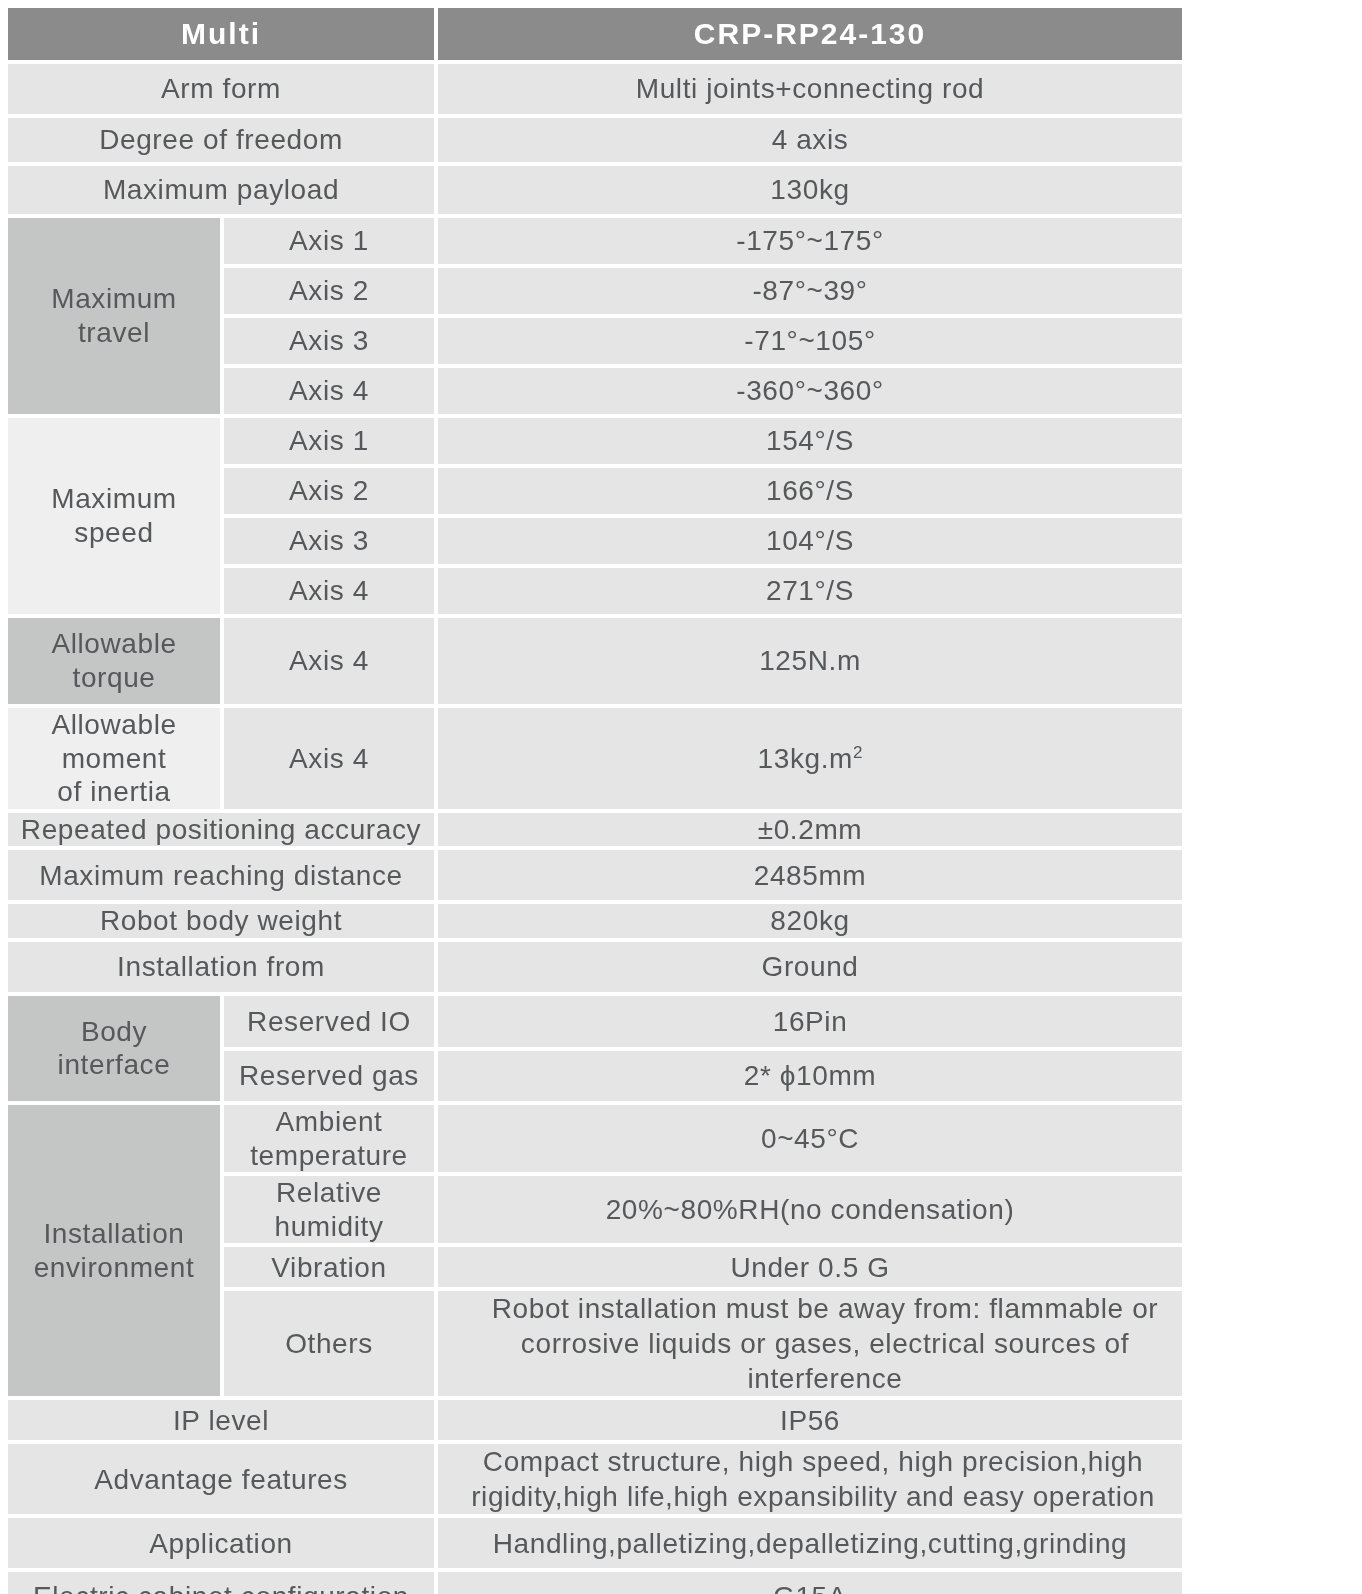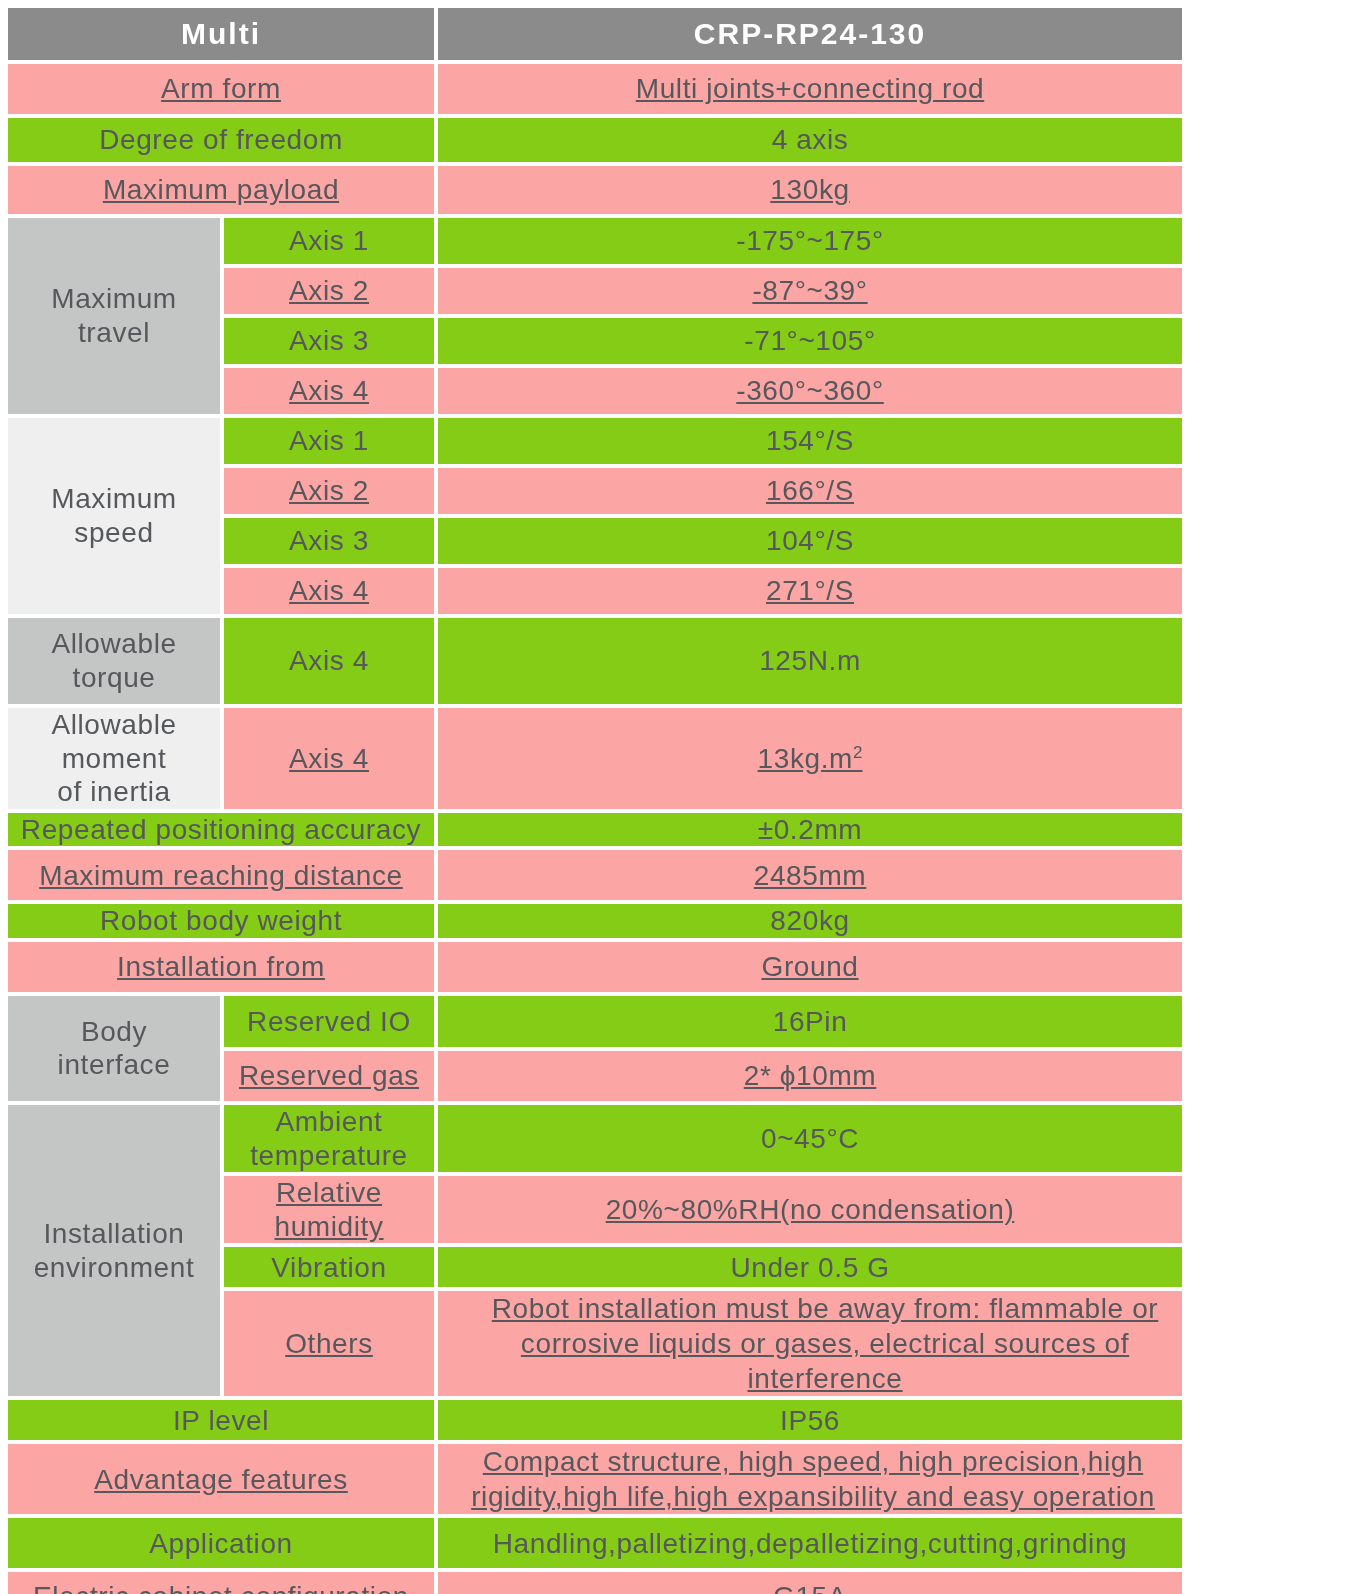--- a/index.html
+++ b/index.html
@@ -28,7 +28,7 @@
   
   .c-dark{background:#8b8b8b;color:#ffffff;font-weight:bold;font-size:30px;letter-spacing:2px;}
   .c-stripe{background:#84cc16;}
-  .c-white{background:#fca5a5;text-decoration:underline;}
+  .c-white{background:#e5e5e5;}
   .c-gdark{background:#c4c5c5;}
   .c-glight{background:#efefef;}
   .prelines{white-space:pre-line;}

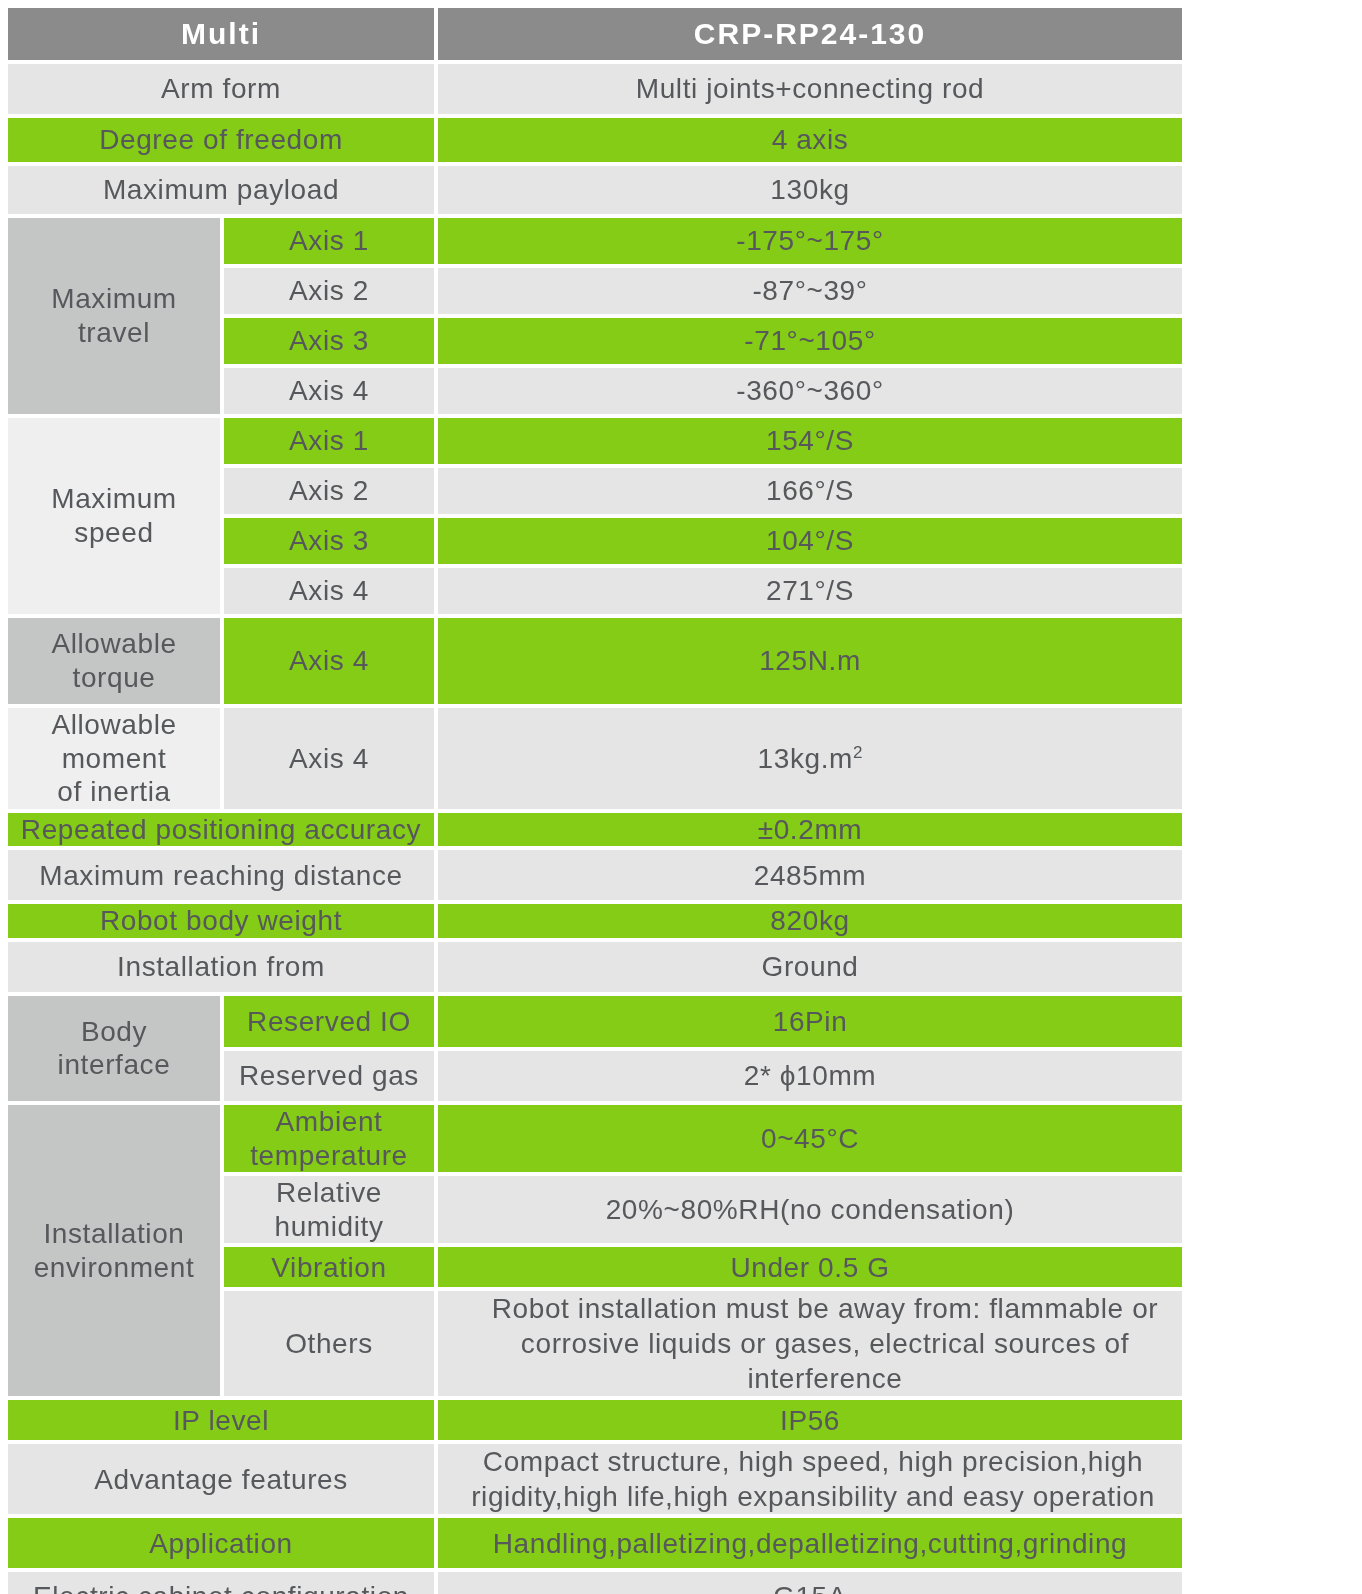--- a/index.html
+++ b/index.html
@@ -27,7 +27,7 @@
   }
   
   .c-dark{background:#8b8b8b;color:#ffffff;font-weight:bold;font-size:30px;letter-spacing:2px;}
-  .c-stripe{background:#84cc16;}
+  .c-stripe{background:#e5e5e5;}
   .c-white{background:#e5e5e5;}
   .c-gdark{background:#c4c5c5;}
   .c-glight{background:#efefef;}

